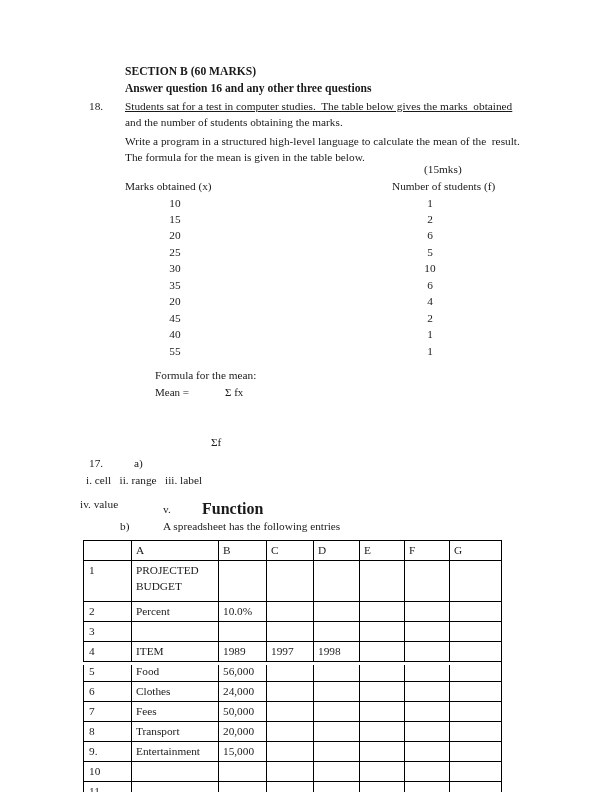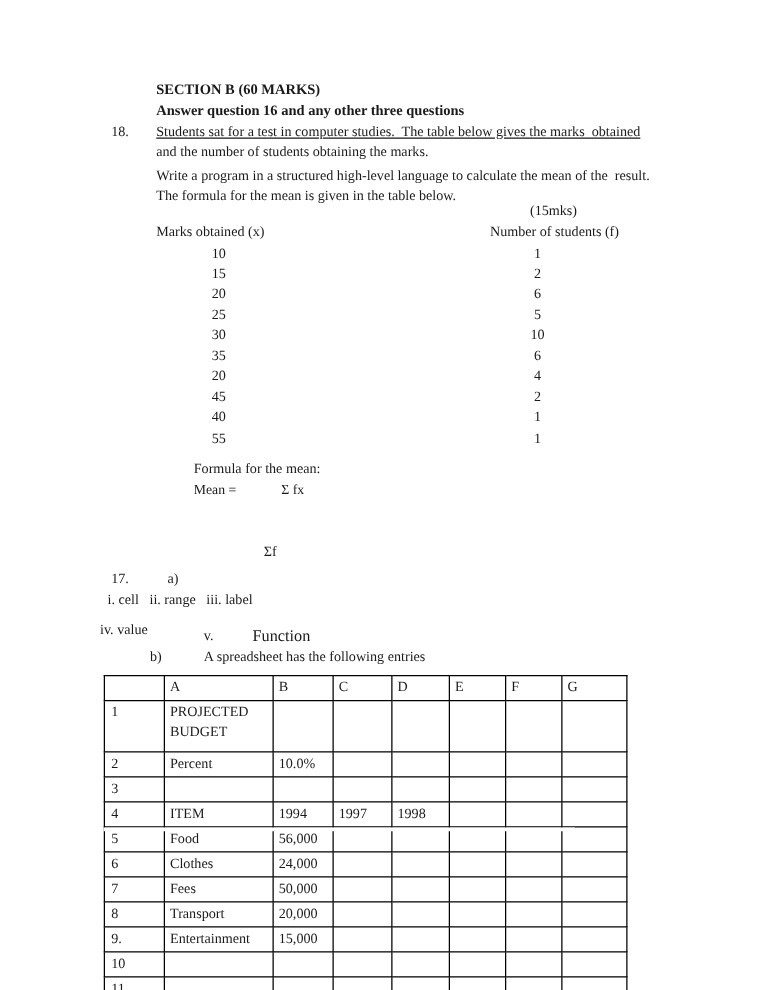--- a/index.html
+++ b/index.html
@@ -52,7 +52,7 @@
   .roman-line  { left: 86px;  font-size: 11.3px; }
   .roman-line2 { left: 80px;  font-size: 11.3px; }
   .q17-v-num   { left: 163px; font-size: 11.3px; }
-  .q17-v-text  { left: 202px; font-size: 13px; }
+  .q17-v-text  { left: 202px; font-size: 16px; font-weight: bold; }
   .q17-b-label { left: 120px; font-size: 11.3px; }
   .q17-b-text  { left: 163px; font-size: 11.3px; }
 

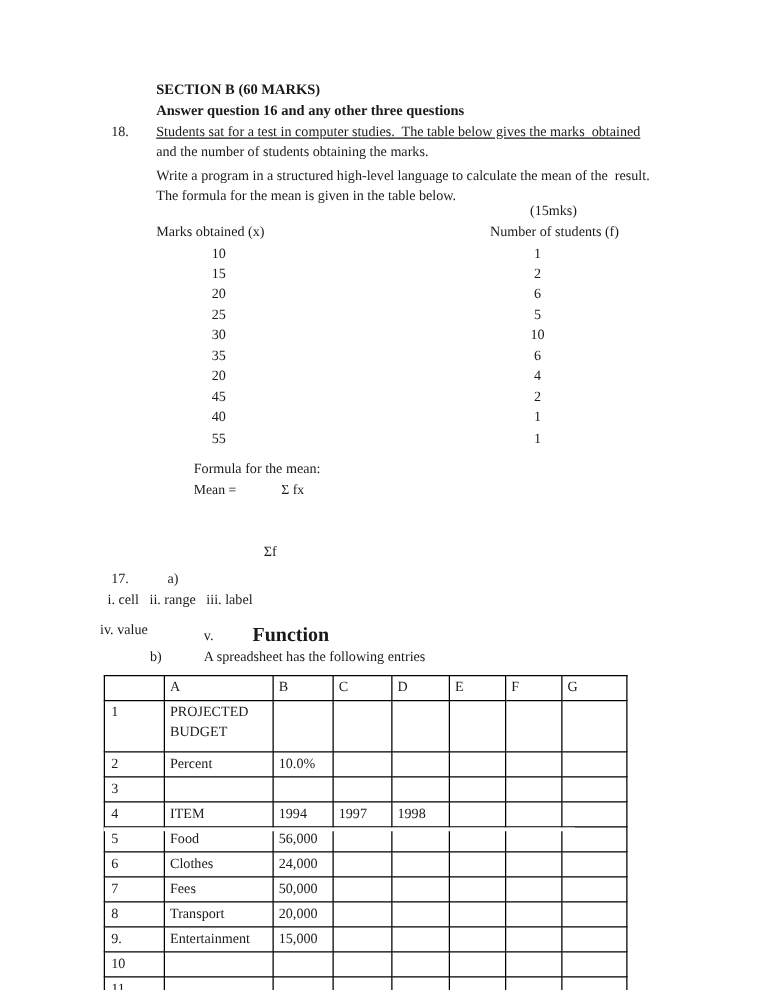--- a/index.html
+++ b/index.html
@@ -200,7 +200,7 @@
         <tr class="gap-below">
           <td class="rownum">4</td>
           <td class="cA">ITEM</td>
-          <td class="cB">1994</td>
+          <td class="cB">1989</td>
           <td class="cC">1997</td>
           <td class="cD">1998</td>
           <td class="cE"></td>

